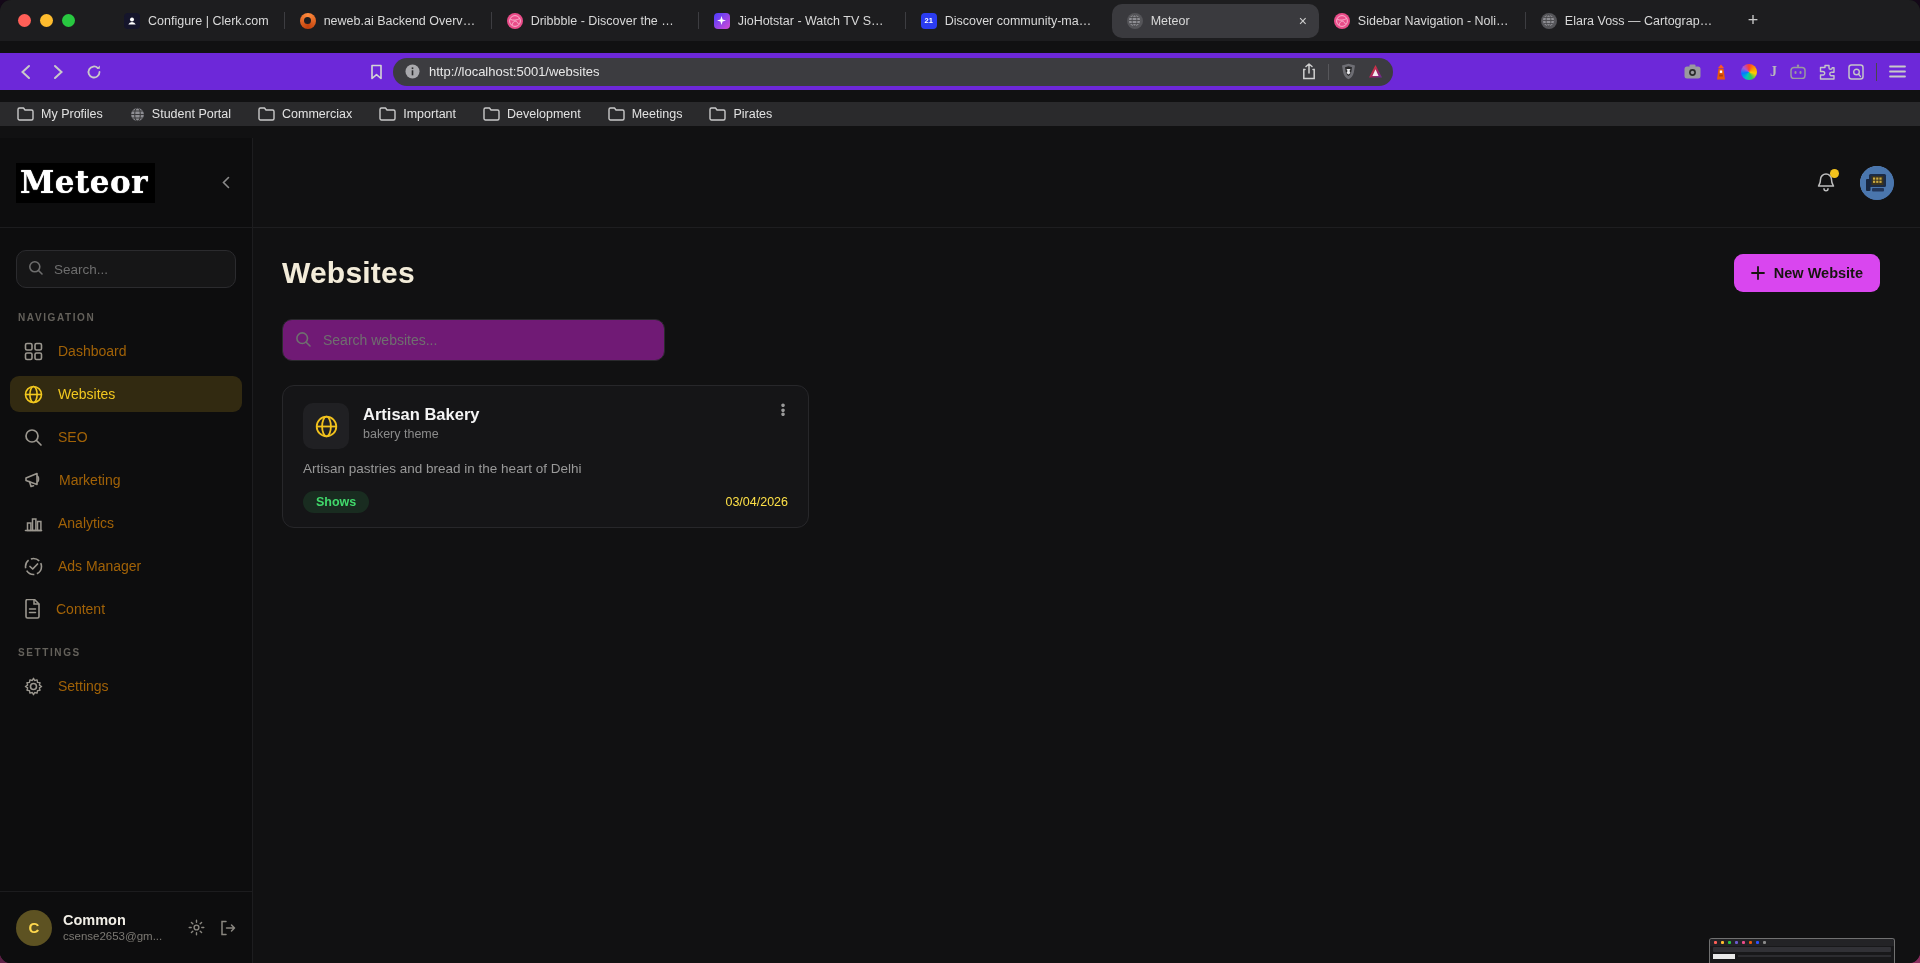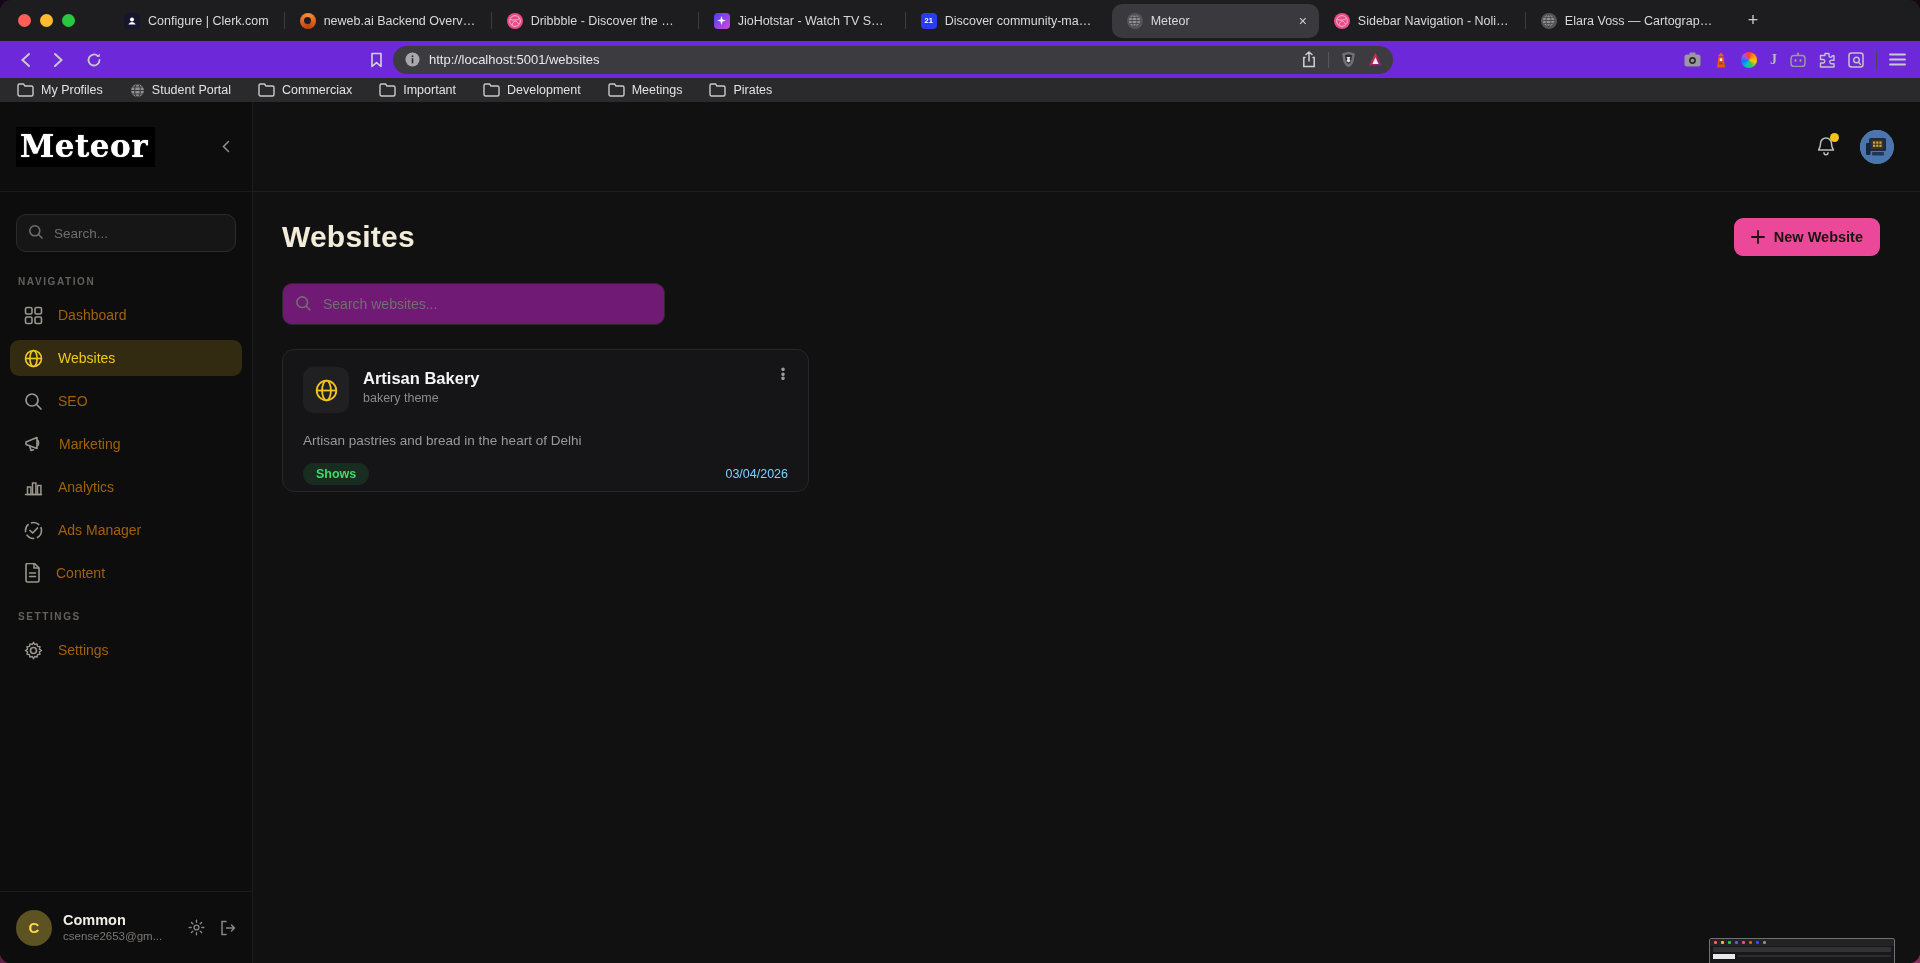--- a/index.html
+++ b/index.html
@@ -14,7 +14,7 @@
   .window {
     position:relative; width:1920px; height:963px;
     border-radius:11px; overflow:hidden; background:#111112;
-    display:flex; flex-direction:column;
+    display:flex; flex-direction:column;gap:12px;
   }
 
   

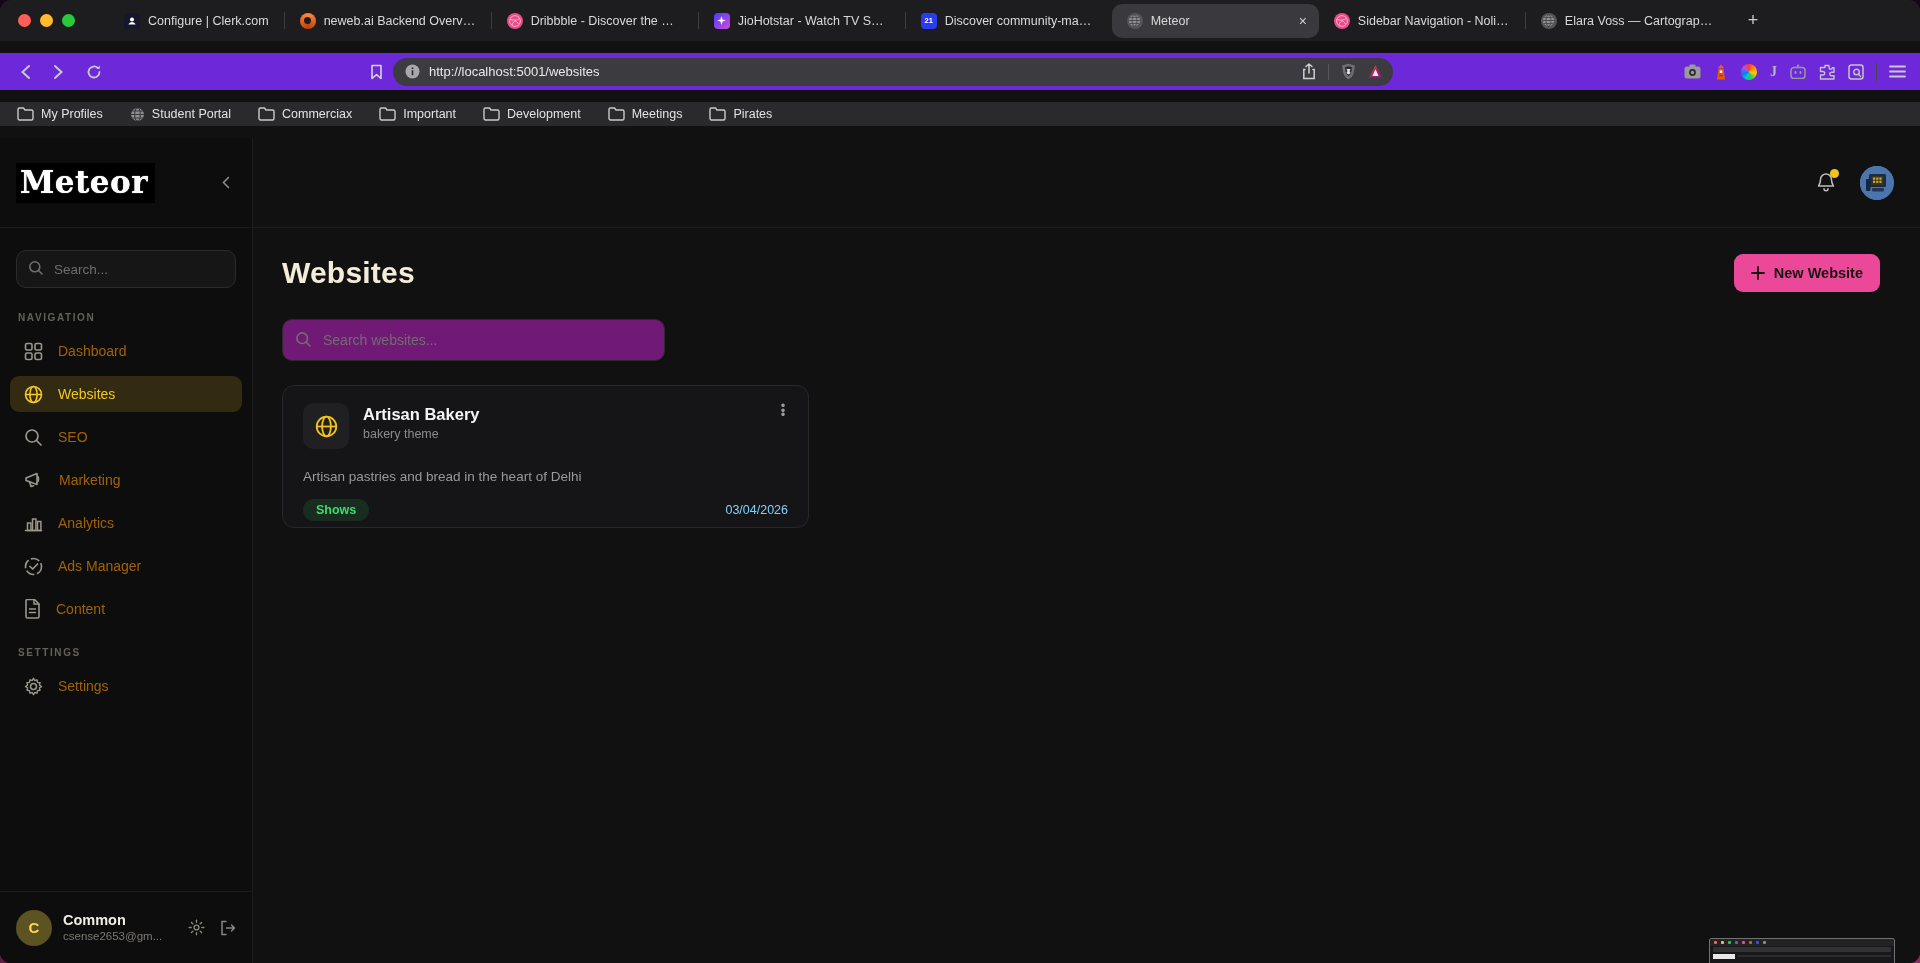--- a/index.html
+++ b/index.html
@@ -81,7 +81,7 @@
   .content { padding:26px 40px 0 29px; flex:1; position:relative; }
   .content-head { display:flex; align-items:center; justify-content:space-between; margin-bottom:27px; }
   .h1 { color:#f3ecd9; font-size:30px; font-weight:bold; letter-spacing:0.2px; }
-  .newbtn { height:38px; padding:0 17px; border-radius:9px; background:#ec4899; border:none; color:#171510; font-size:14.5px; font-weight:600; display:flex; align-items:center; gap:9px; cursor:pointer; font-family:inherit;margin-left:8px; }
+  .newbtn { height:38px; padding:0 17px; border-radius:9px; background:#d946ef; border:none; color:#171510; font-size:14.5px; font-weight:600; display:flex; align-items:center; gap:9px; cursor:pointer; font-family:inherit;margin-left:8px; }
   .main-search { position:relative; width:383px; margin-bottom:24px; }
   .main-search input { width:100%; height:42px; background:#701a75; border:1px solid #2a2a2d; border-radius:10px; color:#ddd; font-size:14px; padding:0 12px 0 40px; outline:none; }
   .main-search input::placeholder { color:#6f6f6f; }

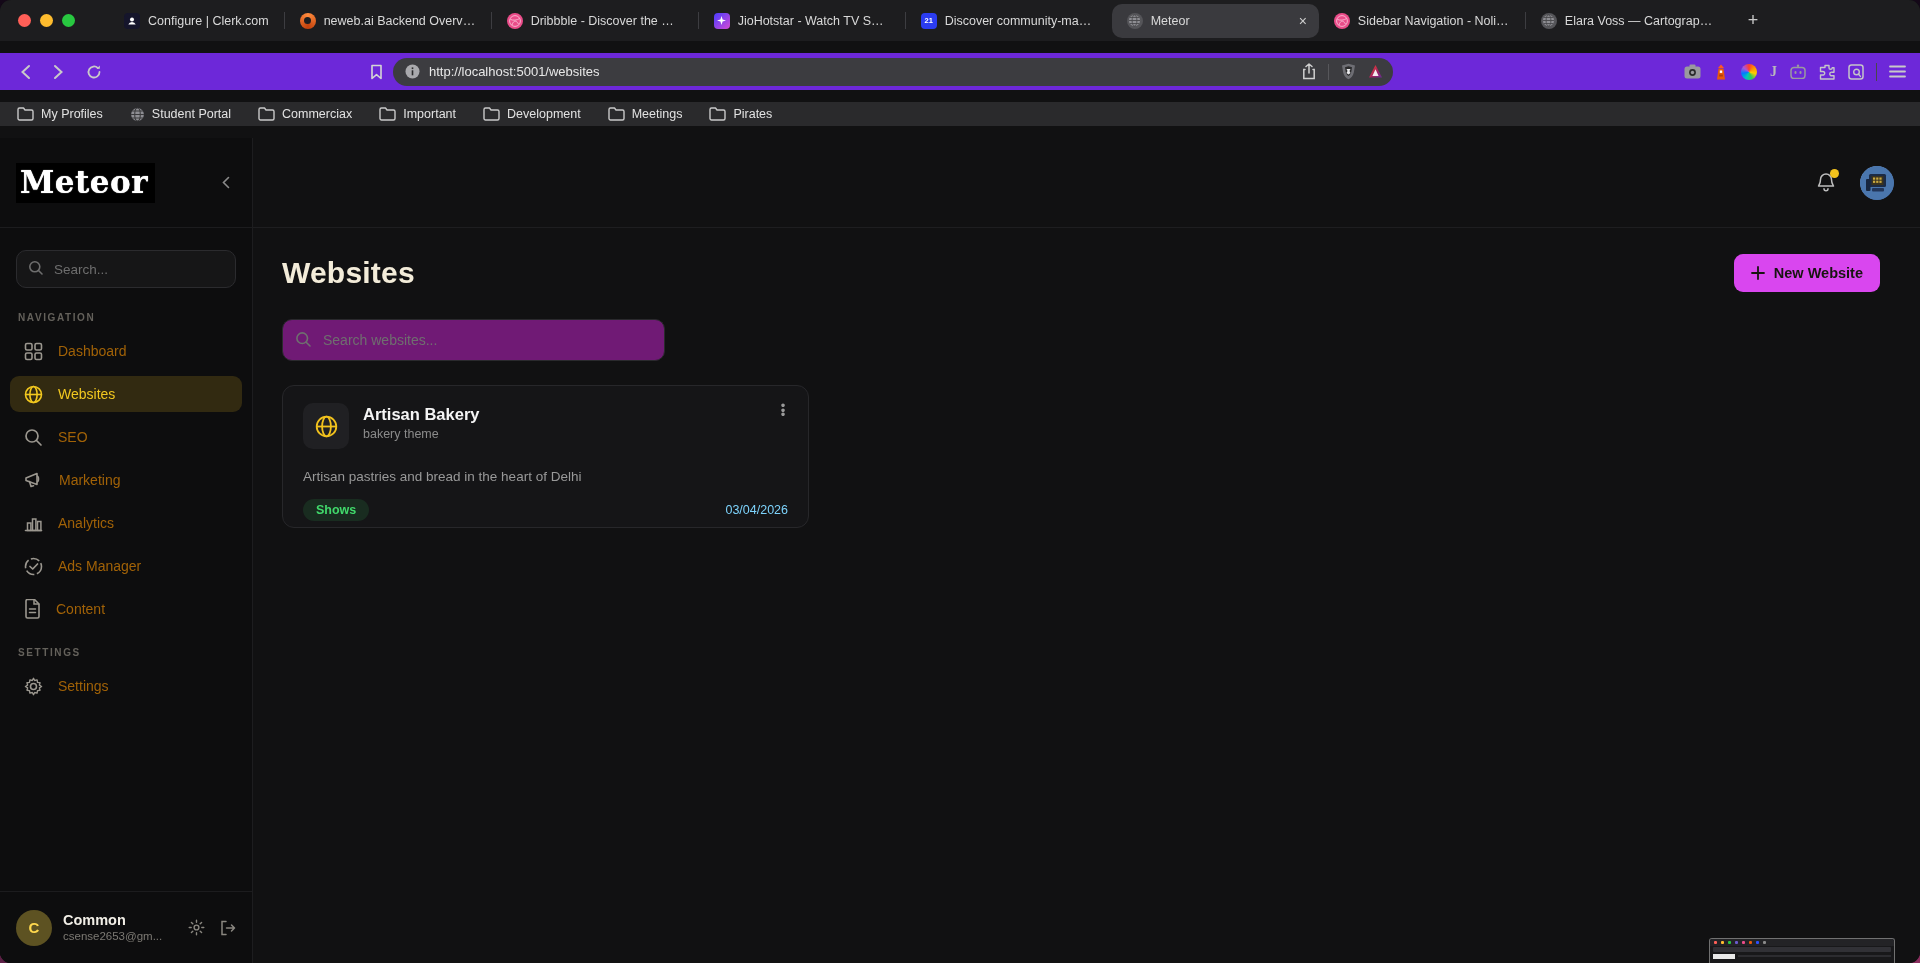--- a/index.html
+++ b/index.html
@@ -93,7 +93,7 @@
   .ctitle { color:#f5f5f5; font-size:16.5px; font-weight:bold; margin-top:2px; }
   .csub { color:#8b8b8b; font-size:12.5px; margin-top:3px; }
   .kebab { position:absolute; top:18px; right:18px; color:#9a9a9a; font-size:13px; letter-spacing:0; line-height:4.5px; text-align:center; width:14px; }
-  .cdesc { color:#999; font-size:13.5px; margin-top:20px; }
+  .cdesc { color:#999; font-size:13.5px; margin-top:12px; }
   .cfoot { margin-top:15px; display:flex; align-items:center; justify-content:space-between; }
   .badge { background:rgba(52,199,89,.13); color:#41d96b; border-radius:999px; padding:4px 13px; font-size:12.5px; font-weight:600; }
   .cdate { color:#7dd3fc; font-size:12.5px; }

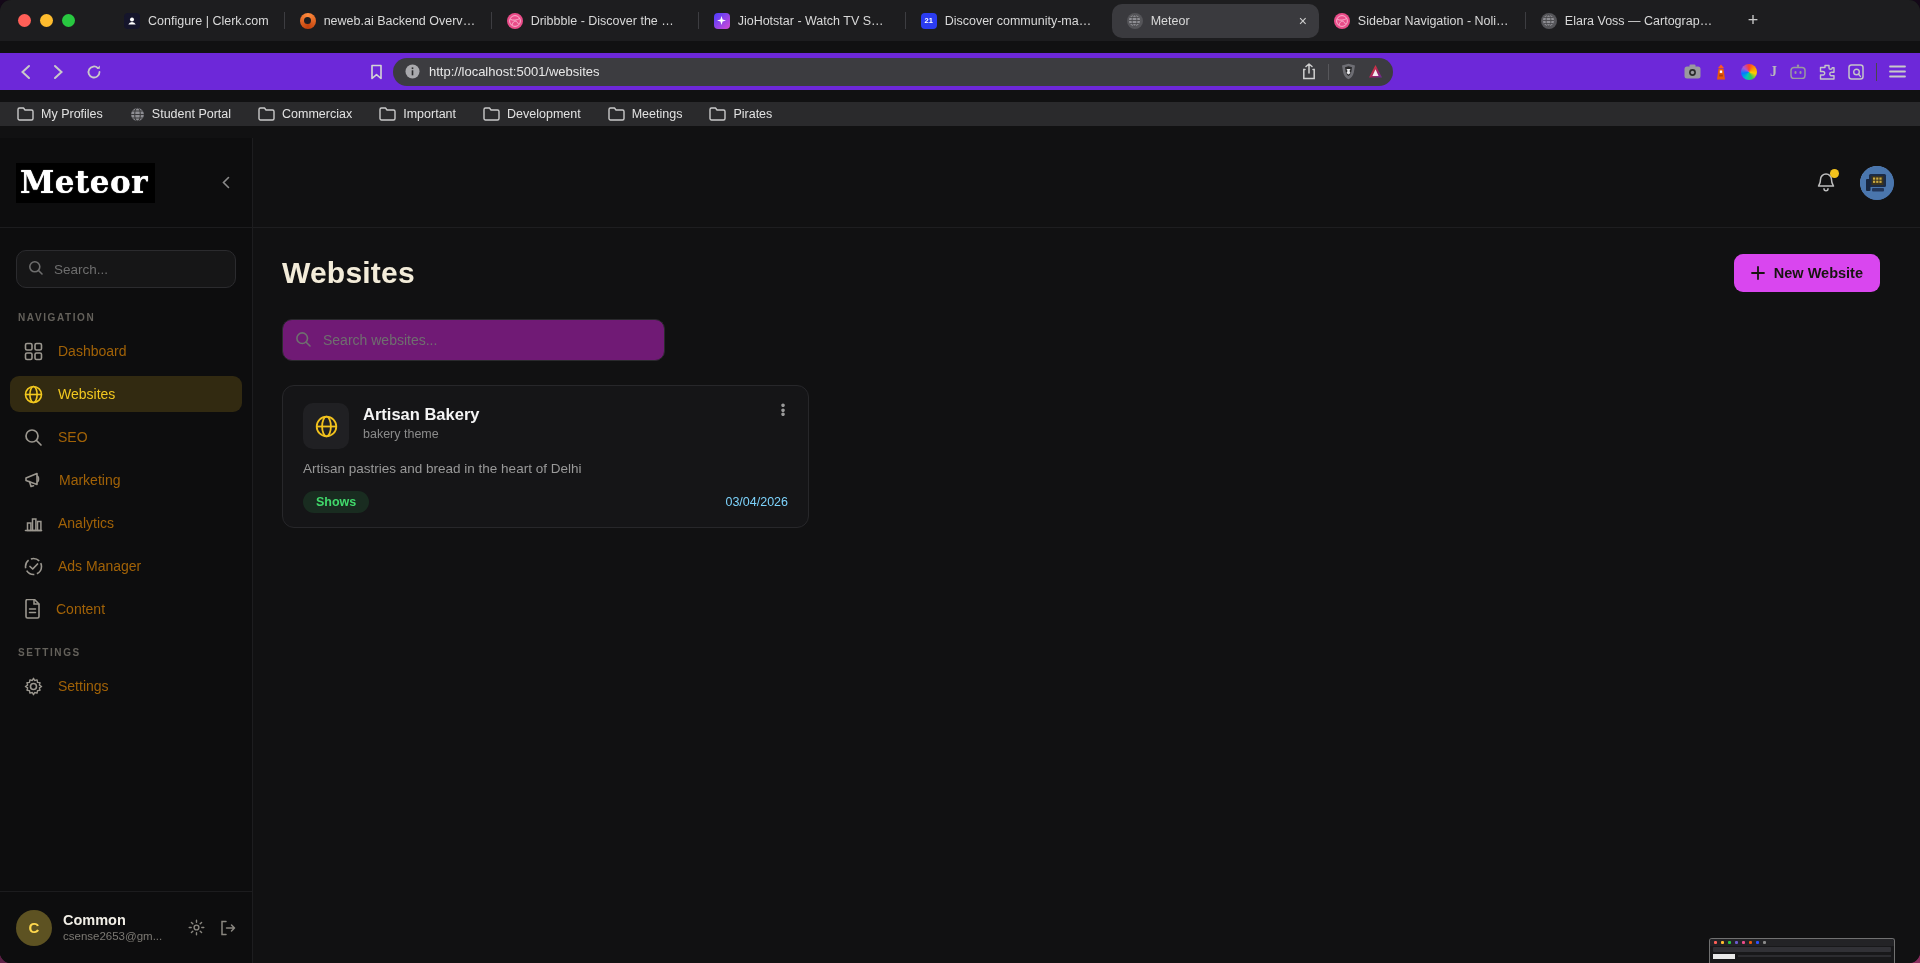--- a/index.html
+++ b/index.html
@@ -96,7 +96,7 @@
   .cdesc { color:#999; font-size:13.5px; margin-top:12px; }
   .cfoot { margin-top:15px; display:flex; align-items:center; justify-content:space-between; }
   .badge { background:rgba(52,199,89,.13); color:#41d96b; border-radius:999px; padding:4px 13px; font-size:12.5px; font-weight:600; }
-  .cdate { color:#7dd3fc; font-size:12.5px; }
+  .cdate { color:#fde047; font-size:12.5px; }
   .create-card { width:527px; height:143px; border:1.5px dashed #3e3e41; border-radius:12px; display:flex; flex-direction:column; align-items:center; justify-content:center; gap:13px; color:#8a8a8a; font-size:14.5px; background:transparent; cursor:pointer; font-family:inherit; }
 
   

